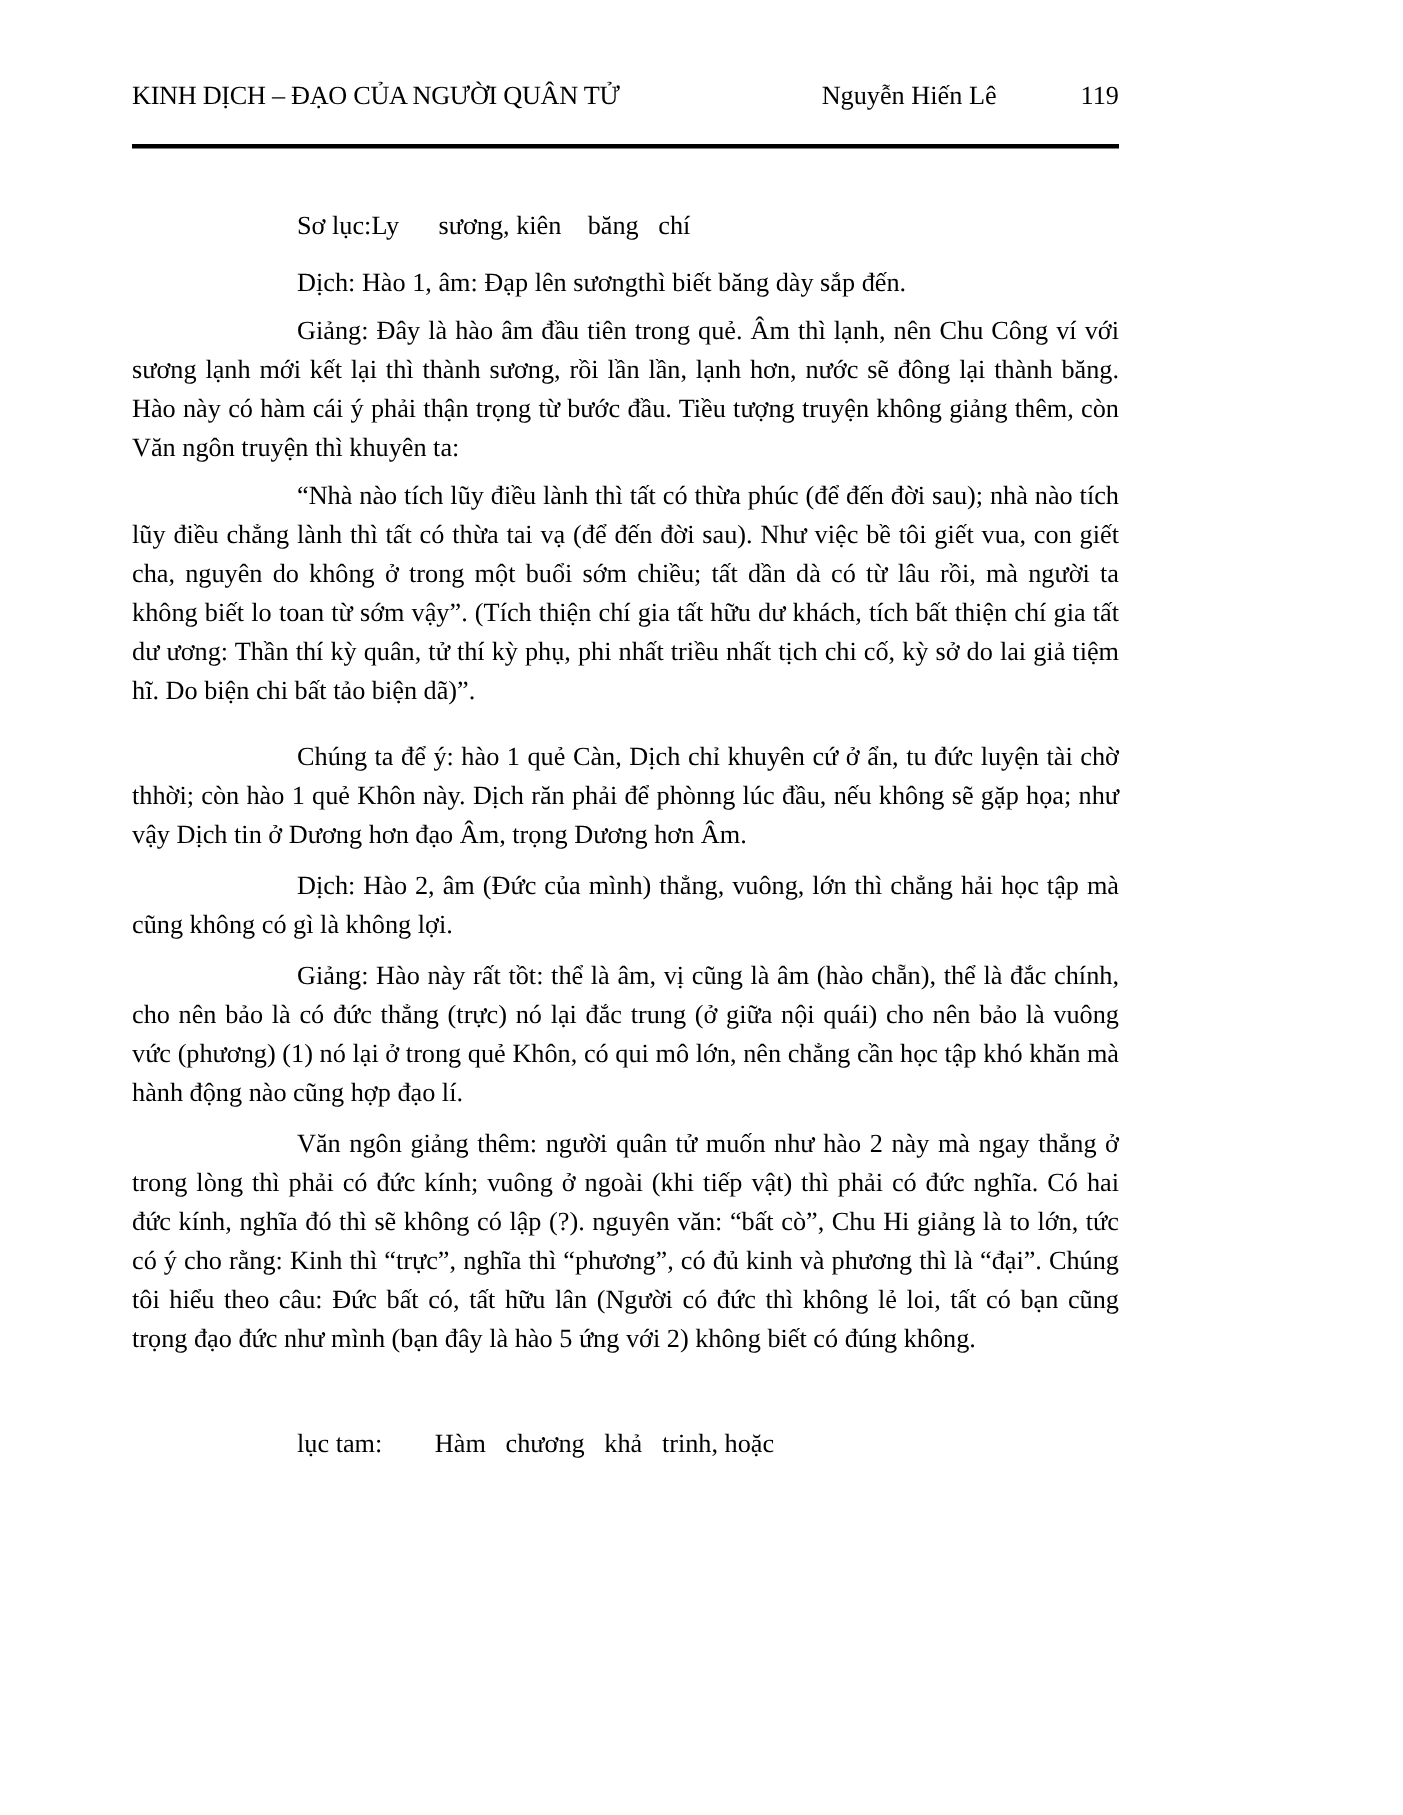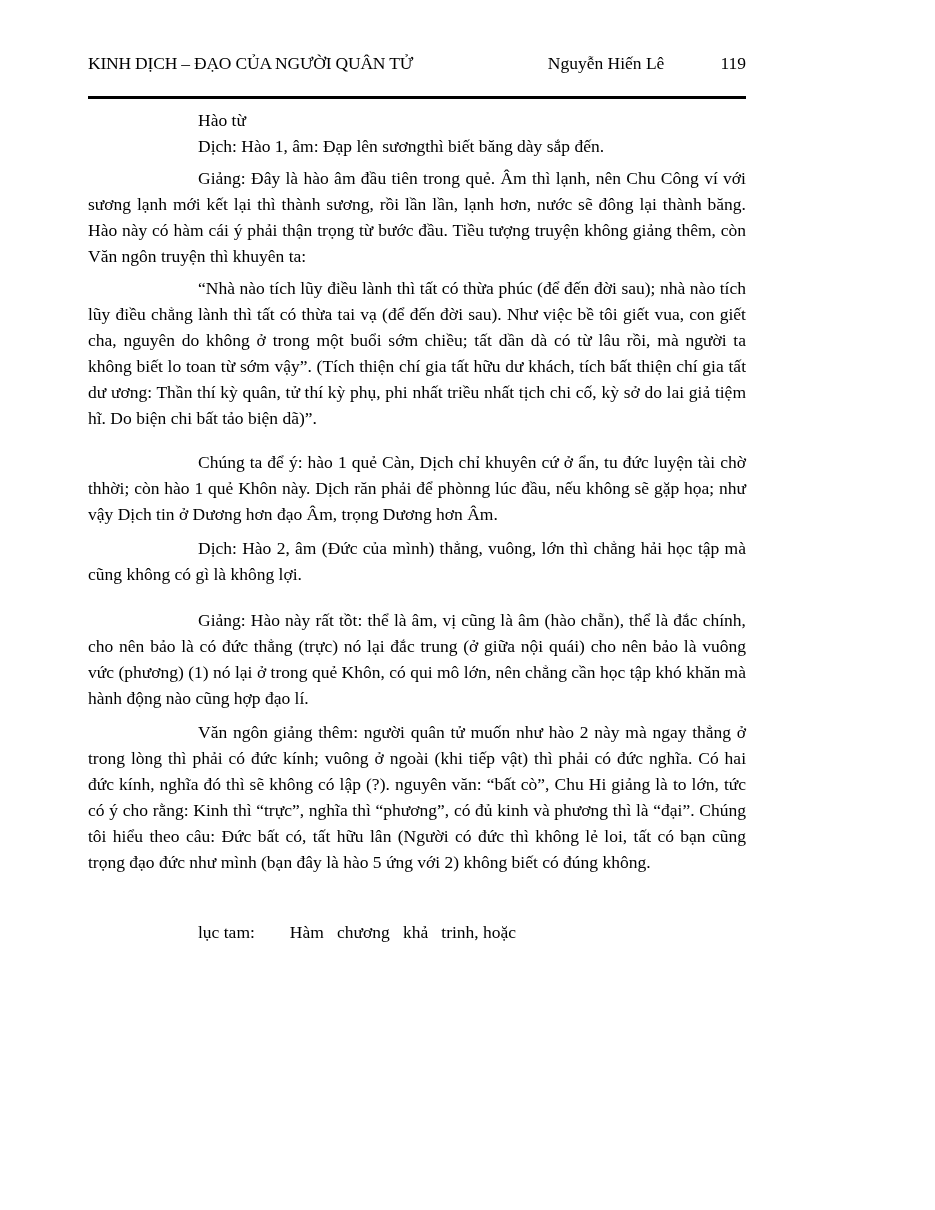--- a/index.html
+++ b/index.html
@@ -77,7 +77,6 @@
 
   <div class="content">
 
-    <p id="p-hao-tu" class="indent">Hào từ</p>
 
 
     <p id="p-dich1" class="indent">Dịch: Hào 1, âm: Đạp lên sươngthì biết băng dày sắp đến.</p>

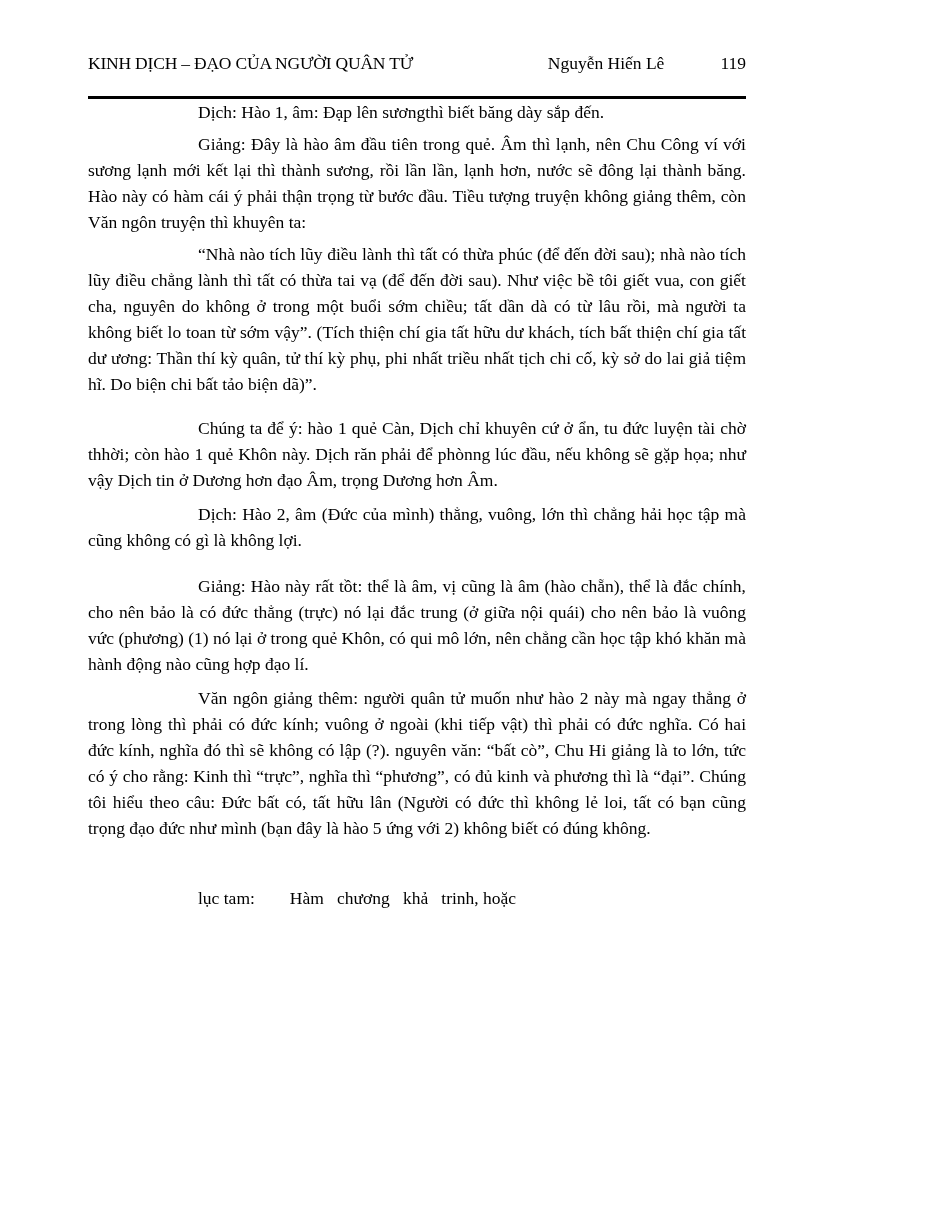--- a/index.html
+++ b/index.html
@@ -78,6 +78,7 @@
   <div class="content">
 
 
+    <p id="p-so-luc" class="indent pre">Sơ lục:Ly      sương, kiên    băng   chí</p>
 
     <p id="p-dich1" class="indent">Dịch: Hào 1, âm: Đạp lên sươngthì biết băng dày sắp đến.</p>
 

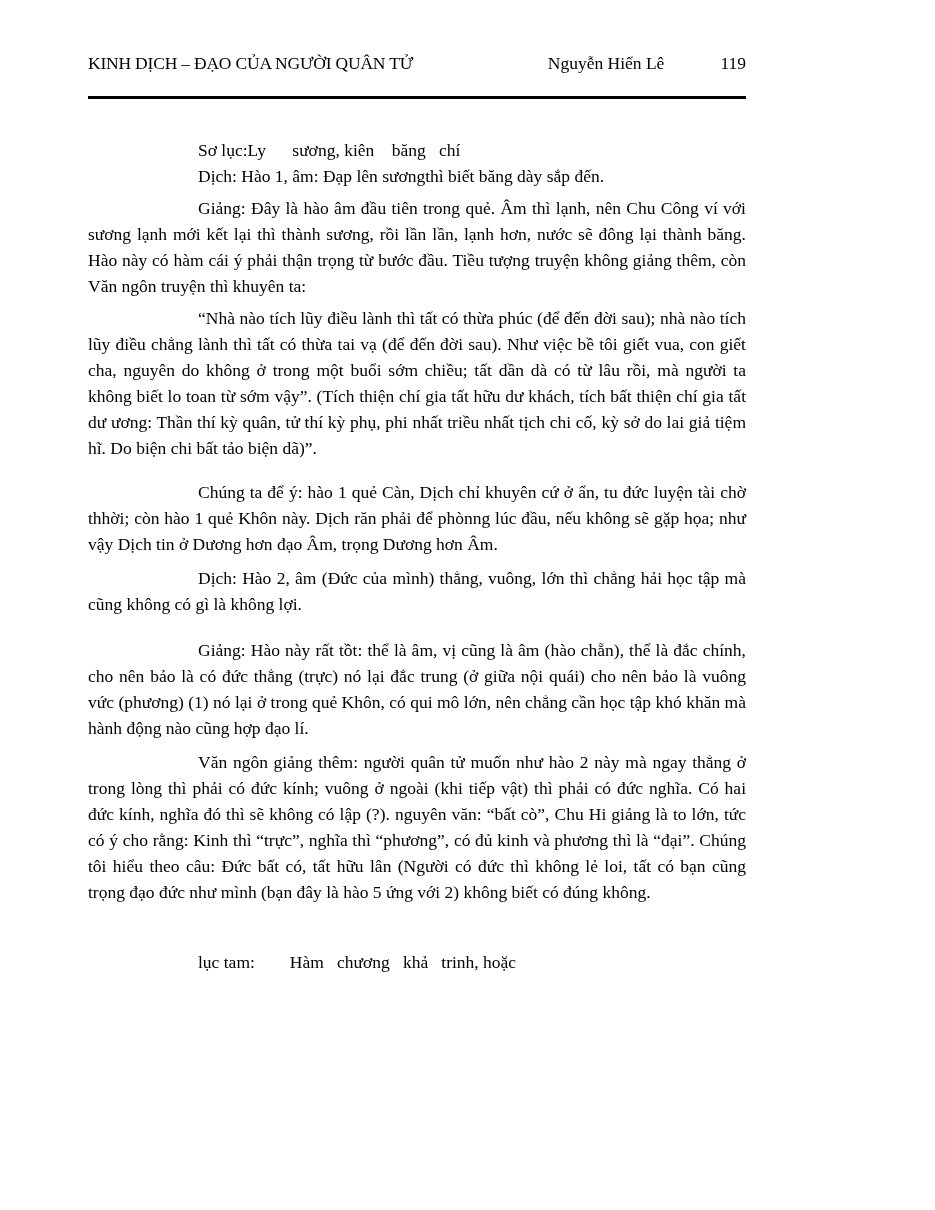--- a/index.html
+++ b/index.html
@@ -49,7 +49,7 @@
   .pre { white-space: pre-wrap; }
   #p-hao-tu   { margin-top: 8px; }
   #p-so-luc   { margin-top: 38px; }
-  #p-dich1    { margin-top: 0; }
+  #p-dich1    { margin-top: 12px; }
   #p-giang1   { margin-top: 6px; }
   #p-quote    { margin-top: 6px; }
   #p-chung-ta { margin-top: 18px; }

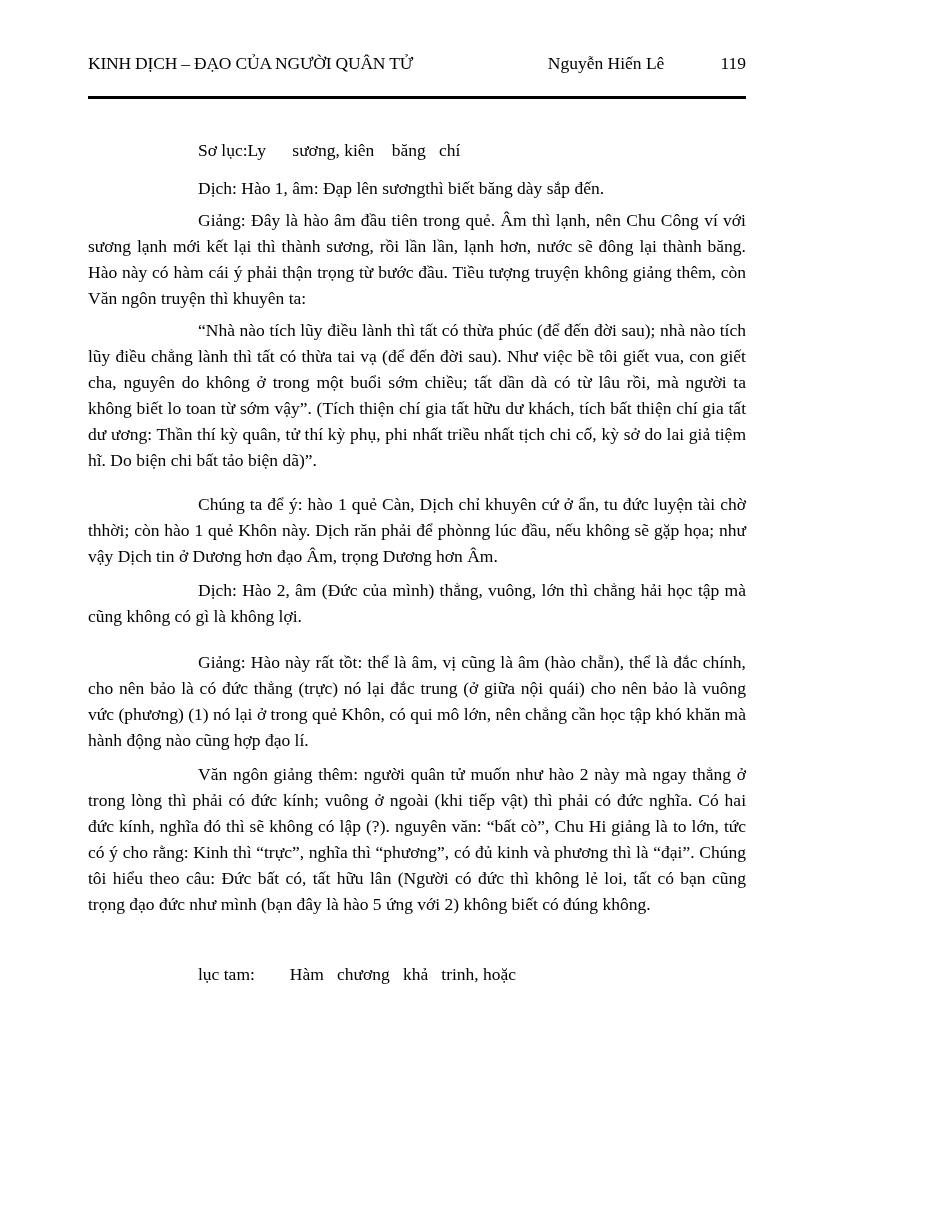--- a/index.html
+++ b/index.html
@@ -55,7 +55,7 @@
   #p-chung-ta { margin-top: 18px; }
   #p-luc-nhi  { margin-top: 30px; }
   #p-dich2    { margin-top: 8px; font-family: Liberation Serif, serif; }
-  #p-giang2   { margin-top: 20px; }
+  #p-giang2   { margin-top: 8px; }
   #p-van-ngon { margin-top: 8px; }
   #p-luc-tam  { margin-top: 44px; }
   #p-tong     { margin-top: 39px; }

